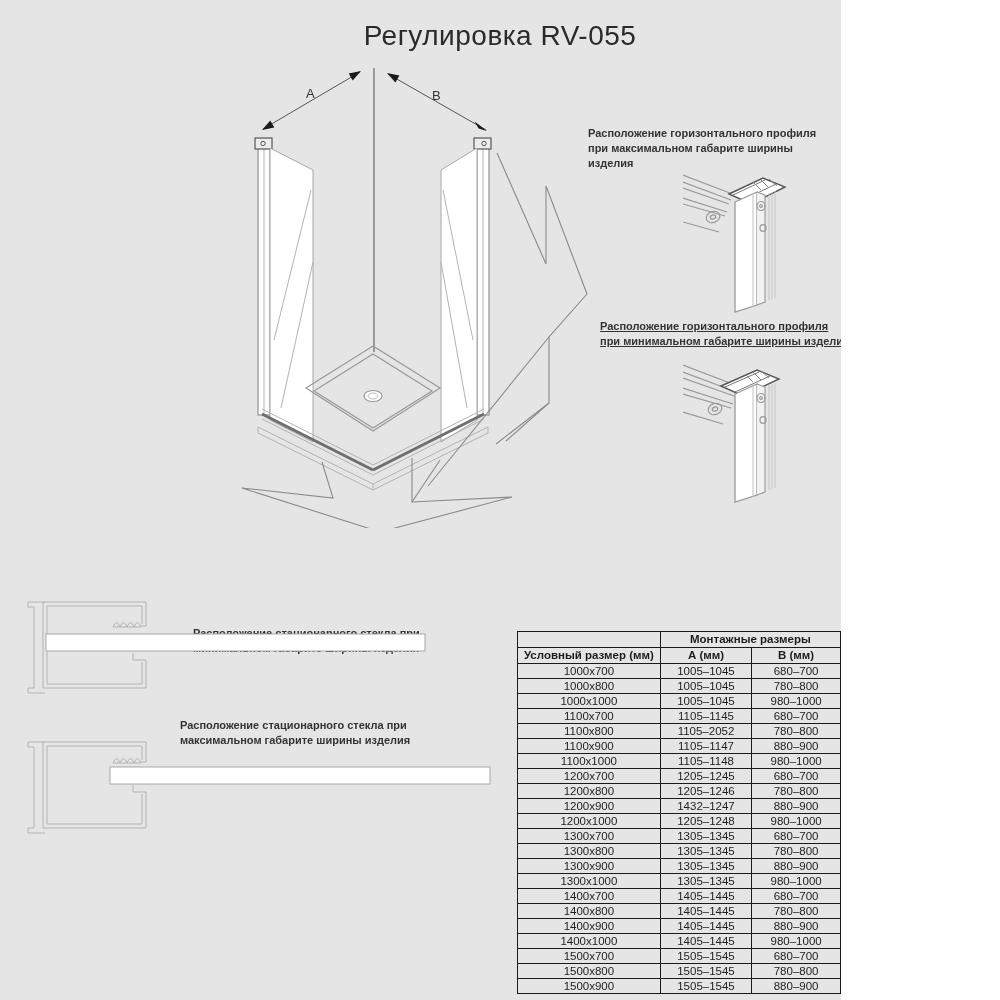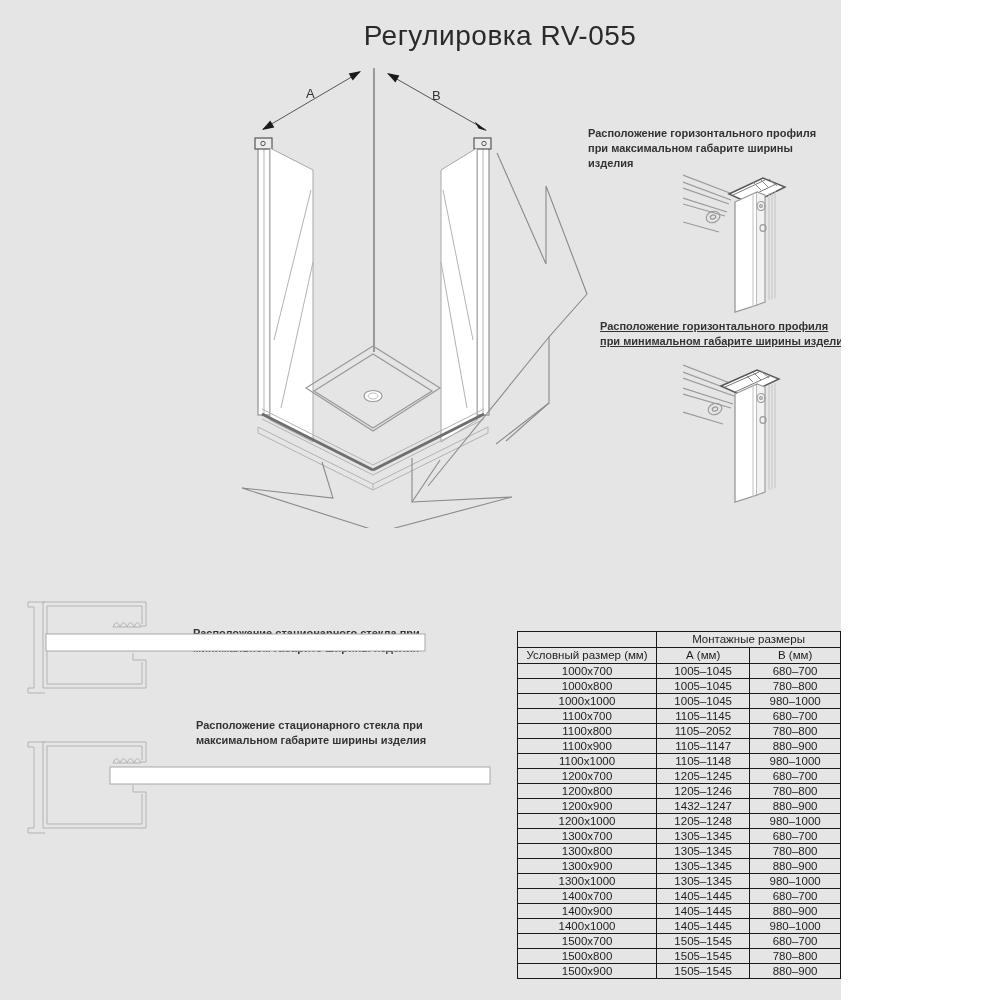--- a/index.html
+++ b/index.html
@@ -17,7 +17,7 @@
   table{border-collapse:collapse;table-layout:fixed;}
   th,td{border:1px solid #1a1a1a;font-size:11.5px;font-weight:normal;text-align:center;
         padding:0;height:14px;line-height:13px;white-space:nowrap;overflow:hidden;color:#1d1d1d;}
-  th{height:15px;}
+  th{height:15px;font-weight:bold;}
   svg{display:block;}
   .ln{stroke:#999;stroke-width:1.2;fill:none;}
   .lnl{stroke:#b3b3b3;stroke-width:1;fill:none;}

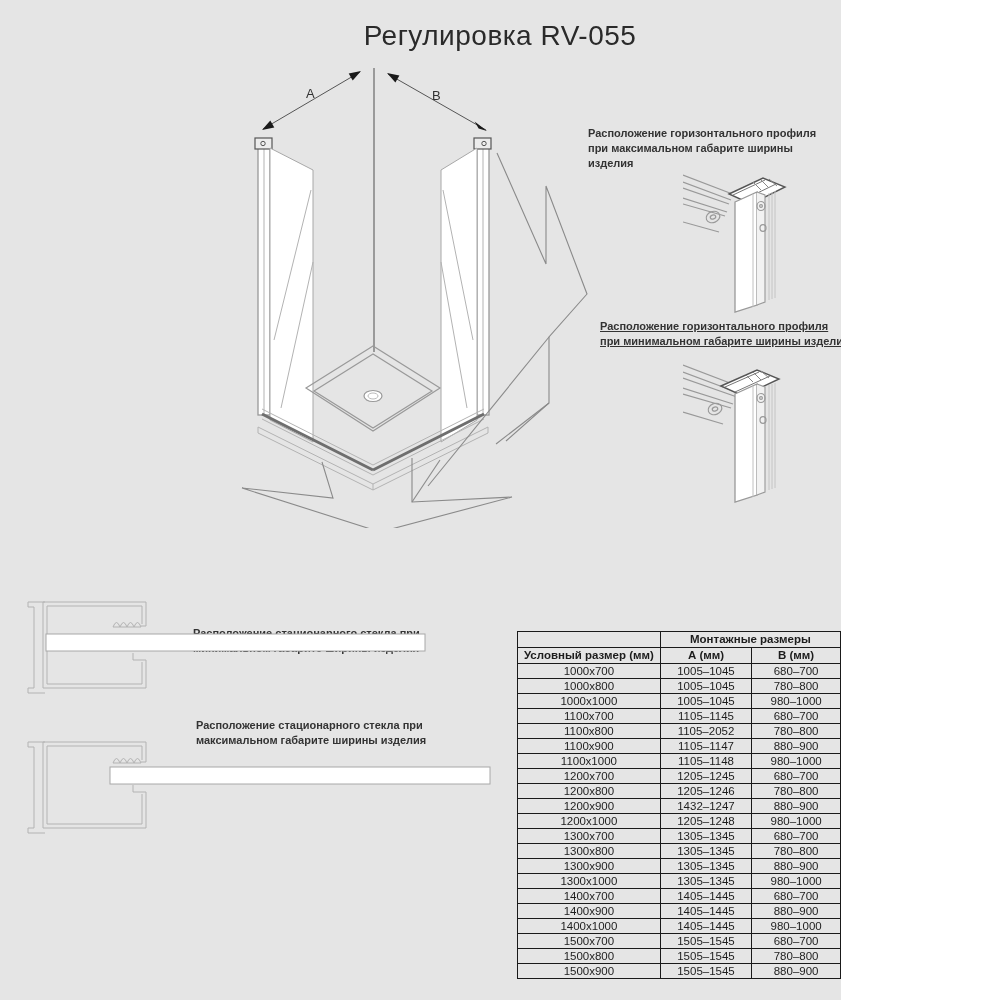--- a/index.html
+++ b/index.html
@@ -11,7 +11,7 @@
   #cap-r1{left:588px;top:126px;width:250px;}
   #cap-r2{left:600px;top:319px;width:250px;text-decoration:underline;}
   #cap-l1{left:193px;top:588px;width:235px;margin-top:38px;}
-  #cap-l2{left:196px;top:718px;width:240px;}
+  #cap-l2{left:180px;top:718px;width:240px;}
   
   #spec-table{left:517px;top:631px;}
   table{border-collapse:collapse;table-layout:fixed;}

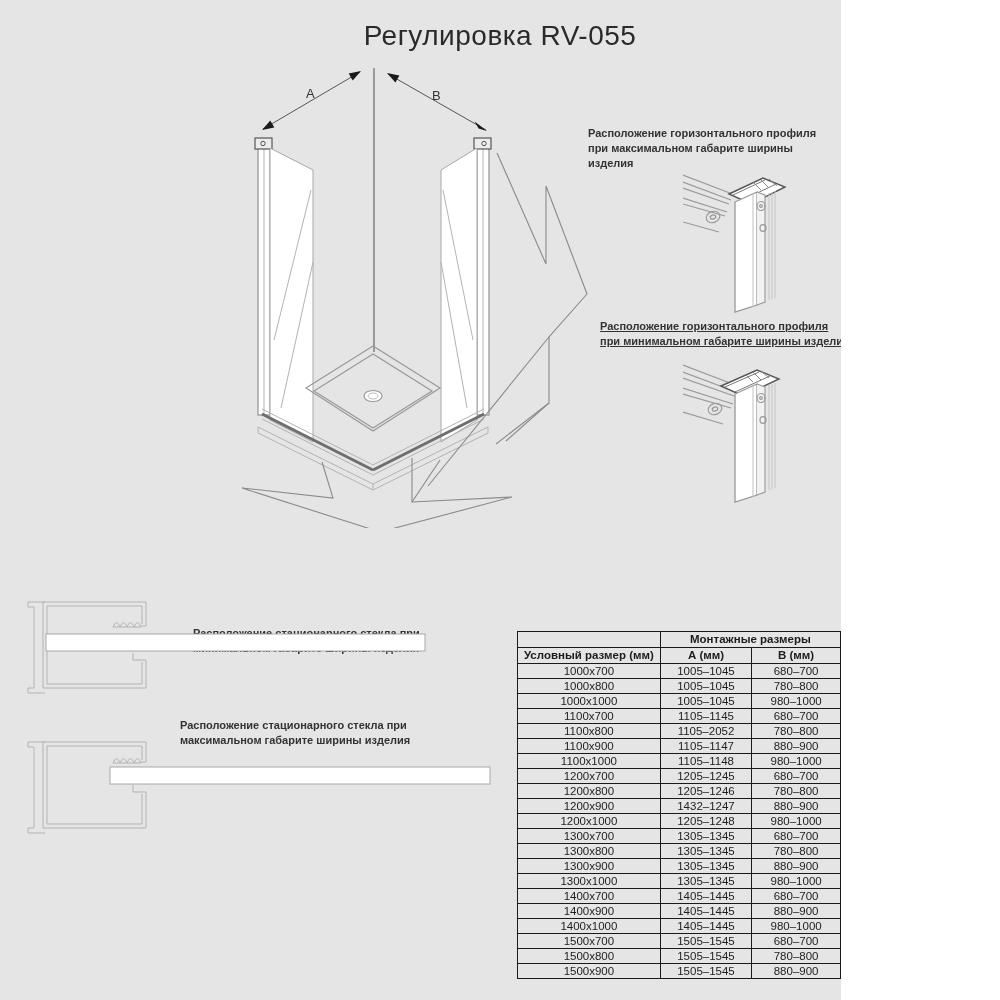--- a/index.html
+++ b/index.html
@@ -287,6 +287,11 @@
             <td>680–700</td>
           </tr>
           <tr>
+            <td>1400x800</td>
+            <td>1405–1445</td>
+            <td>780–800</td>
+          </tr>
+          <tr>
             <td>1400x900</td>
             <td>1405–1445</td>
             <td>880–900</td>

